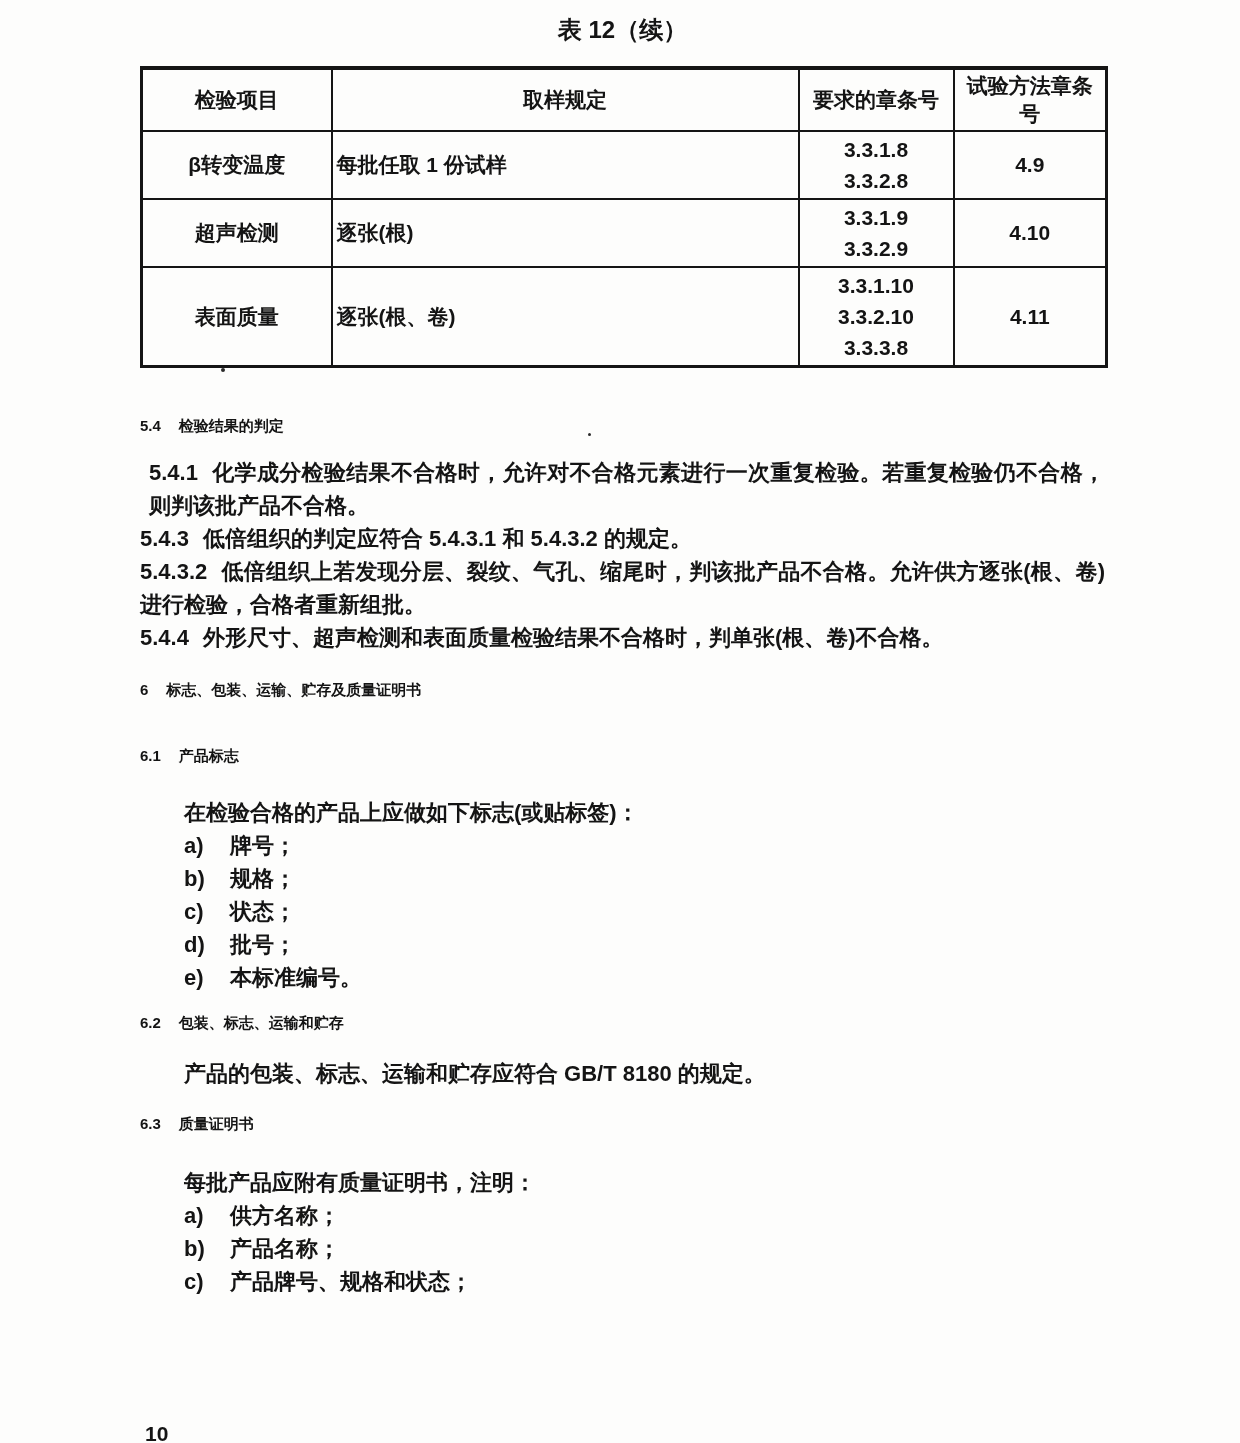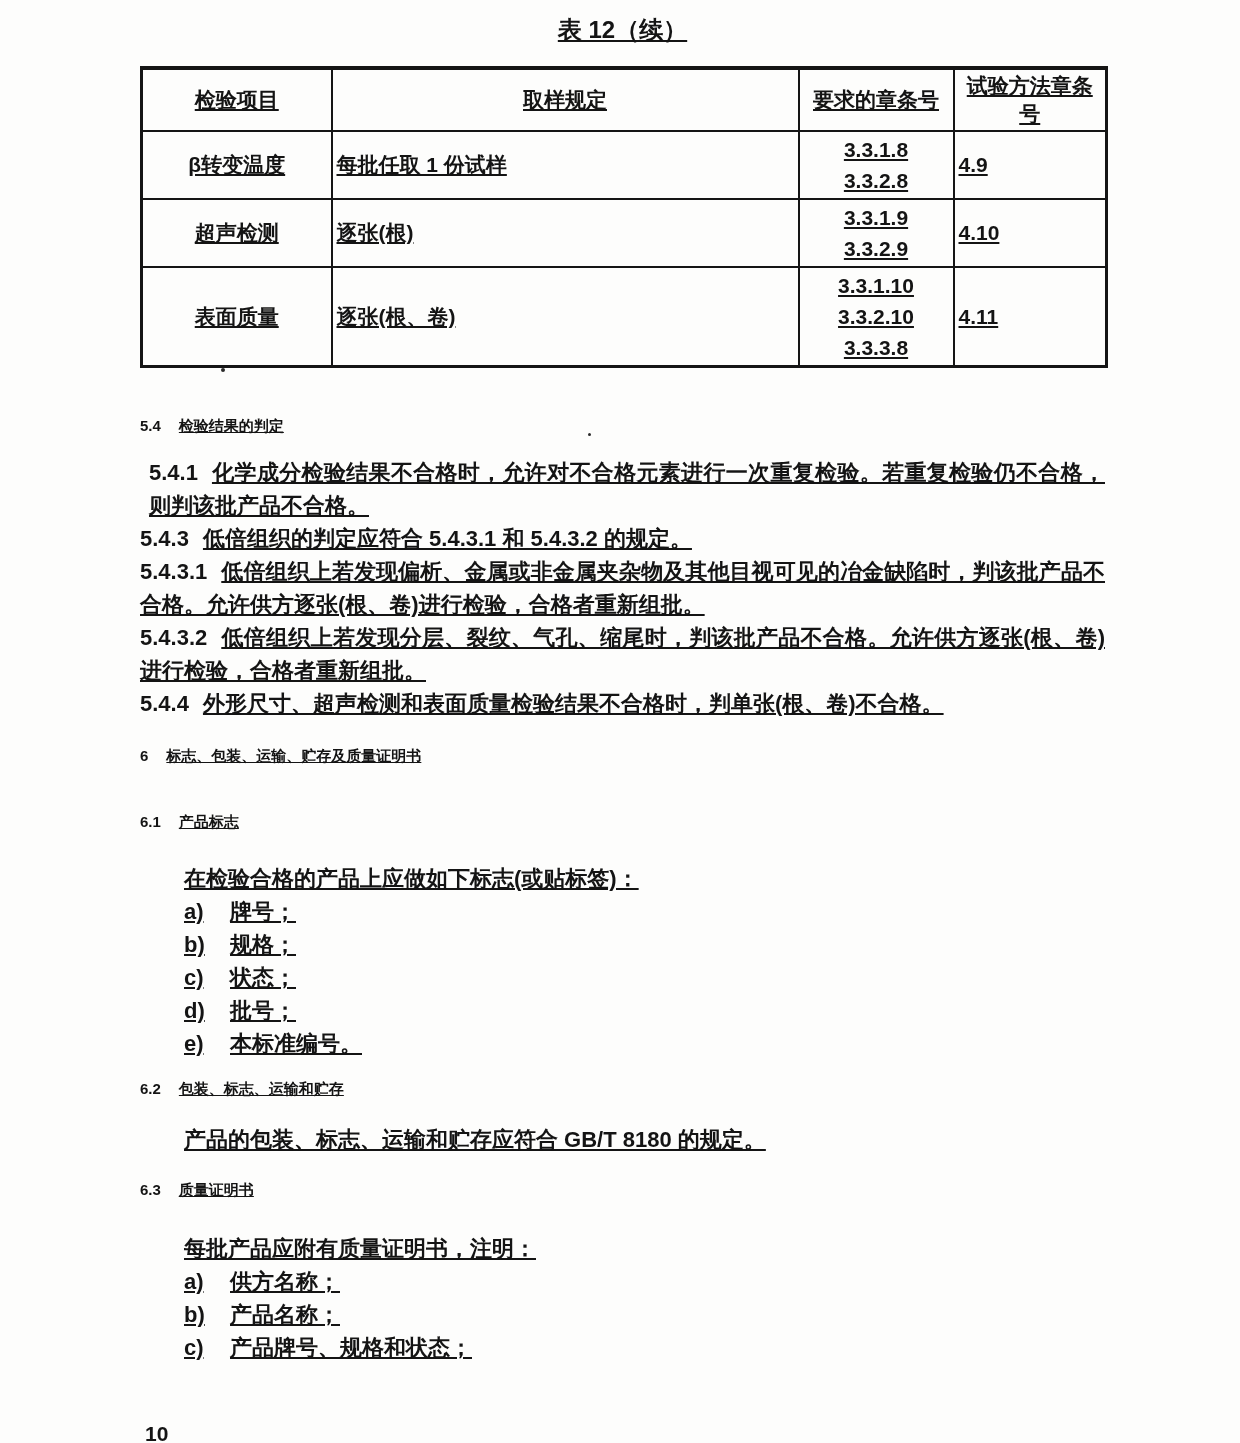--- a/index.html
+++ b/index.html
@@ -17,7 +17,6 @@
   }
   .inner {
     padding: 0 135px 0 140px;
-    text-decoration: underline;
   }
   .caption {
     margin: 16px 0 0 0;

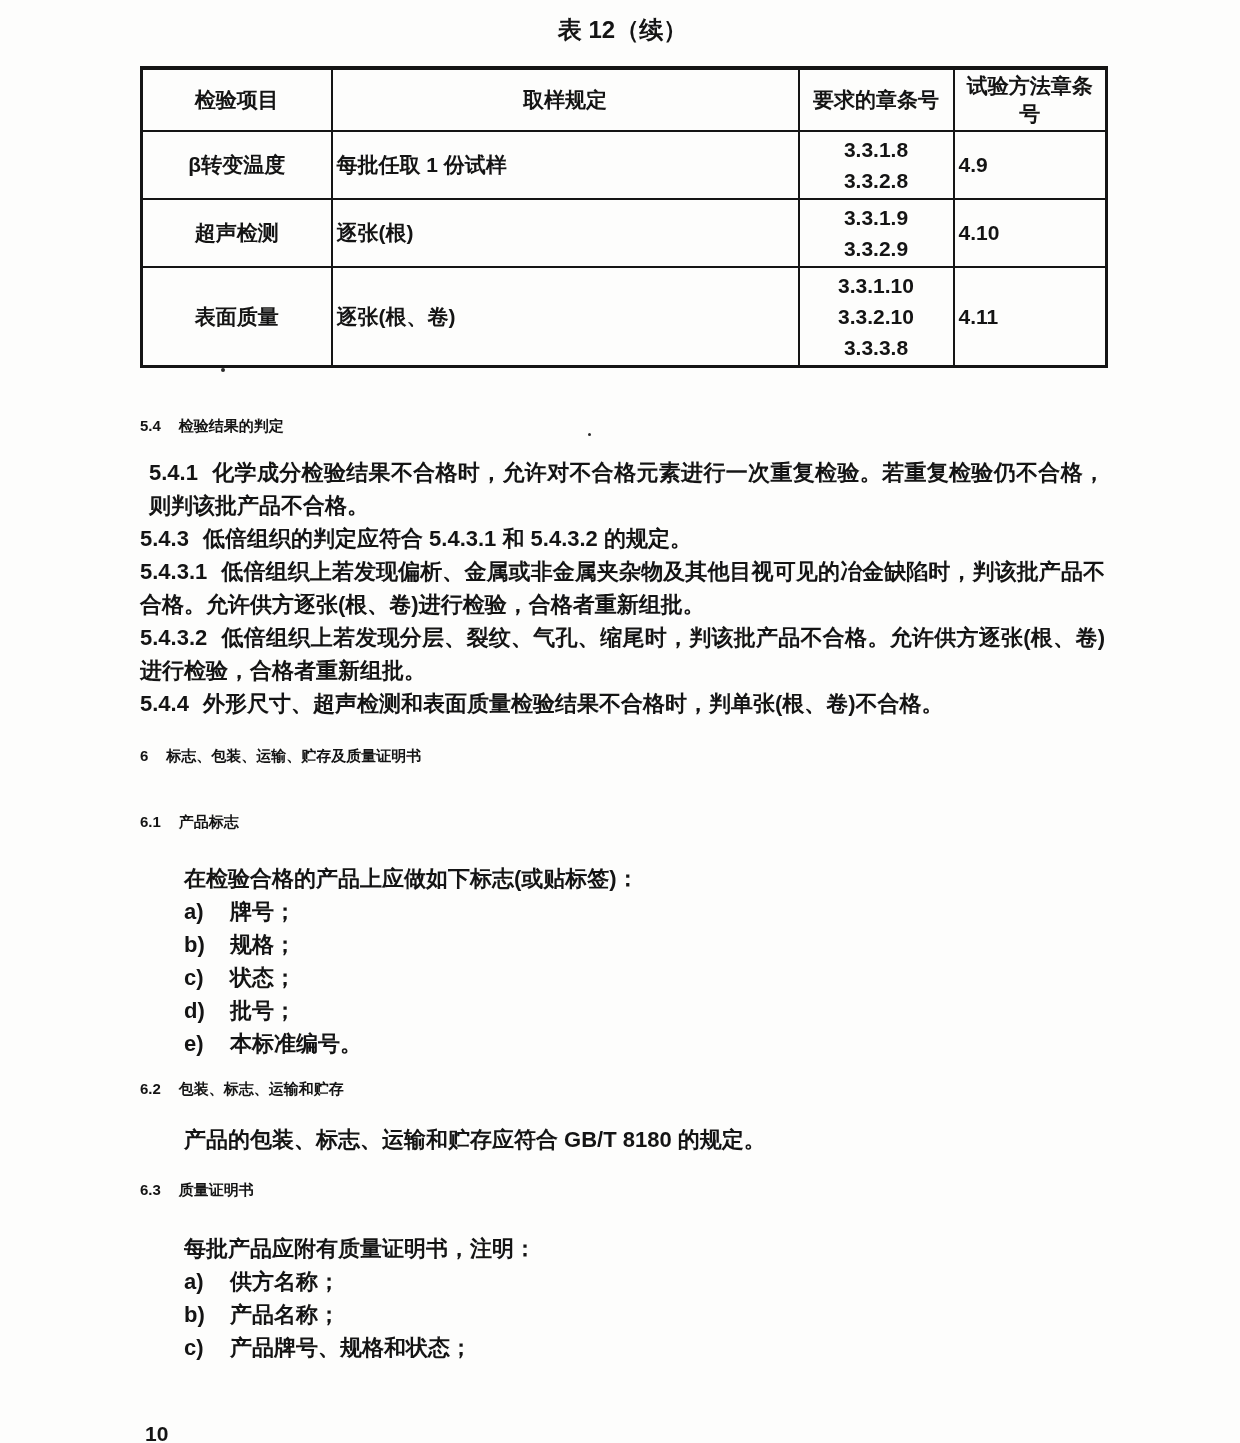--- a/index.html
+++ b/index.html
@@ -52,7 +52,7 @@
   td.cell-sampling { text-align: left; padding-left: 16px; border-radius: 6px; }
   td.cell-req { text-align: center; }
   td.cell-req div { line-height: 31px; }
-  td.cell-method { text-align: left; }
+  td.cell-method { text-align: center; }
 
   .heading {
     font-size: 15px;

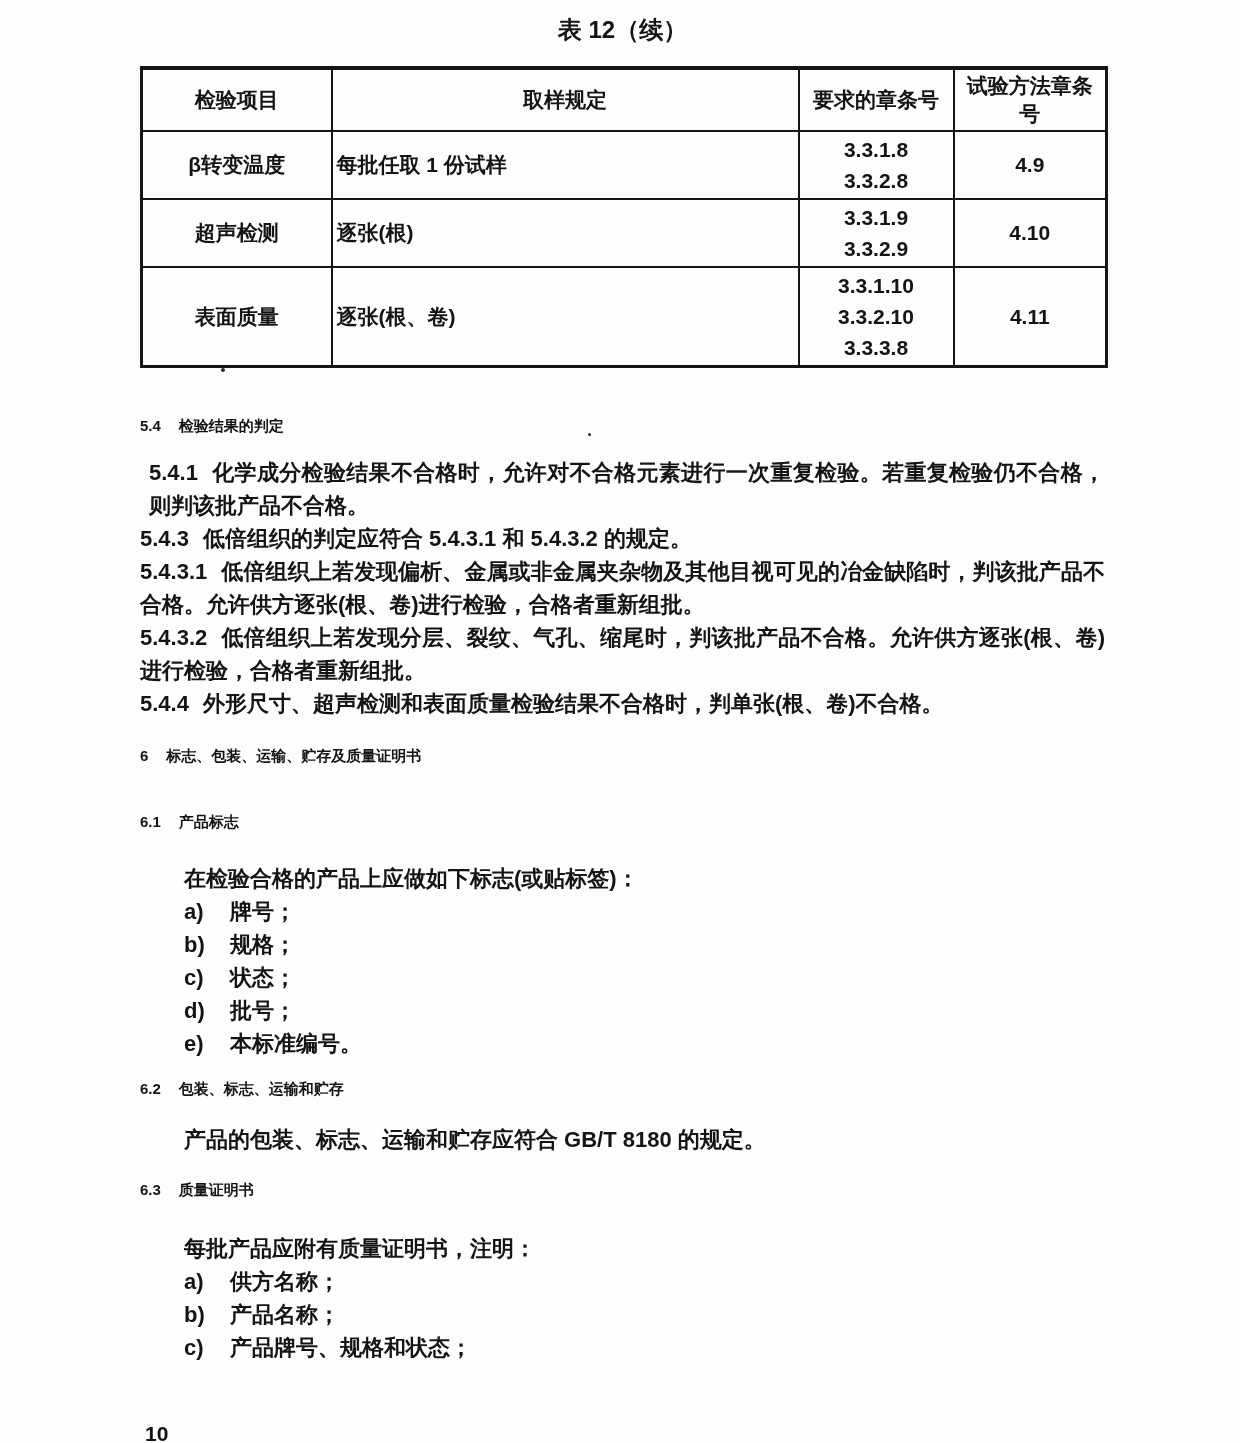--- a/index.html
+++ b/index.html
@@ -168,9 +168,6 @@
       <span class="num">5.4.3</span><span>低倍组织的判定应符合 5.4.3.1 和 5.4.3.2 的规定。</span>
     </p>
     <p class="para">
-      <span class="num">5.4.3.1</span><span>低倍组织上若发现偏析、金属或非金属夹杂物及其他目视可见的冶金缺陷时，判该批产品不合格。允许供方逐张(根、卷)进行检验，合格者重新组批。</span>
-    </p>
-    <p class="para">
       <span class="num">5.4.3.2</span><span>低倍组织上若发现分层、裂纹、气孔、缩尾时，判该批产品不合格。允许供方逐张(根、卷)进行检验，合格者重新组批。</span>
     </p>
     <p class="para">

